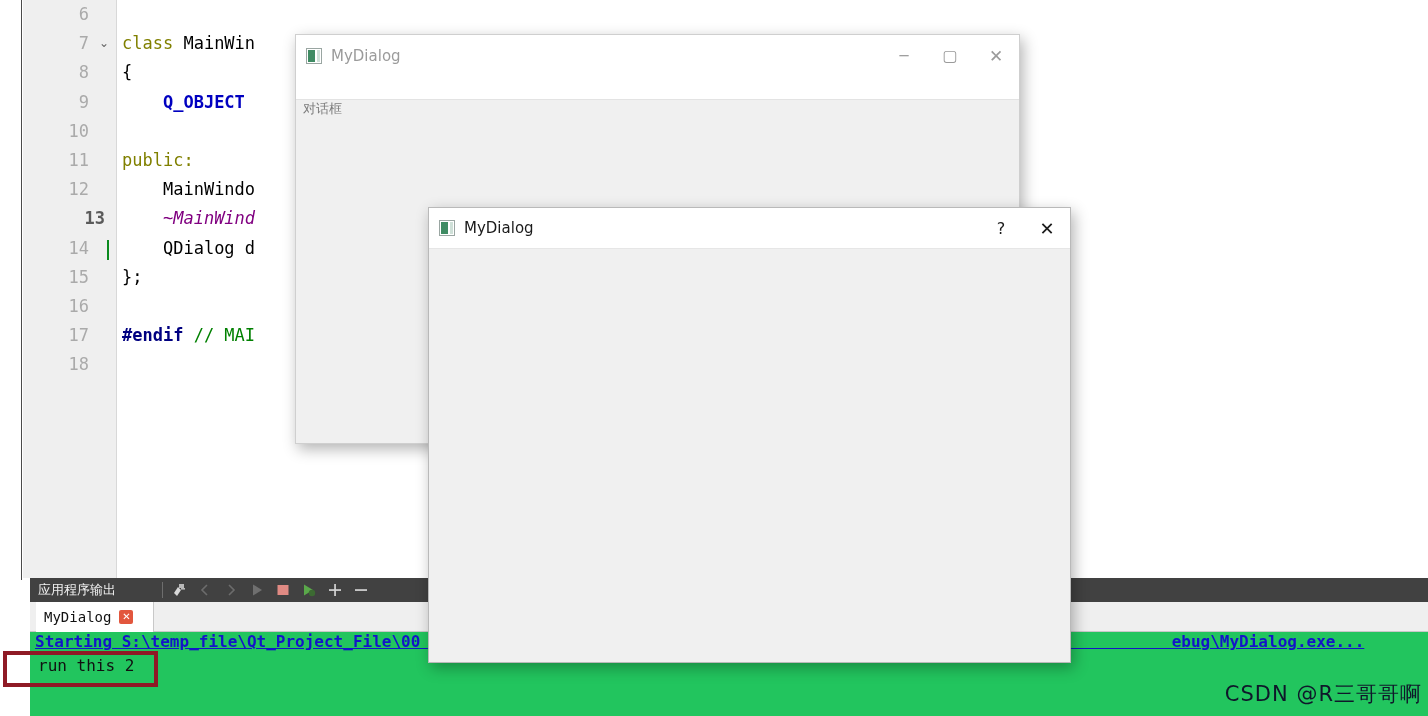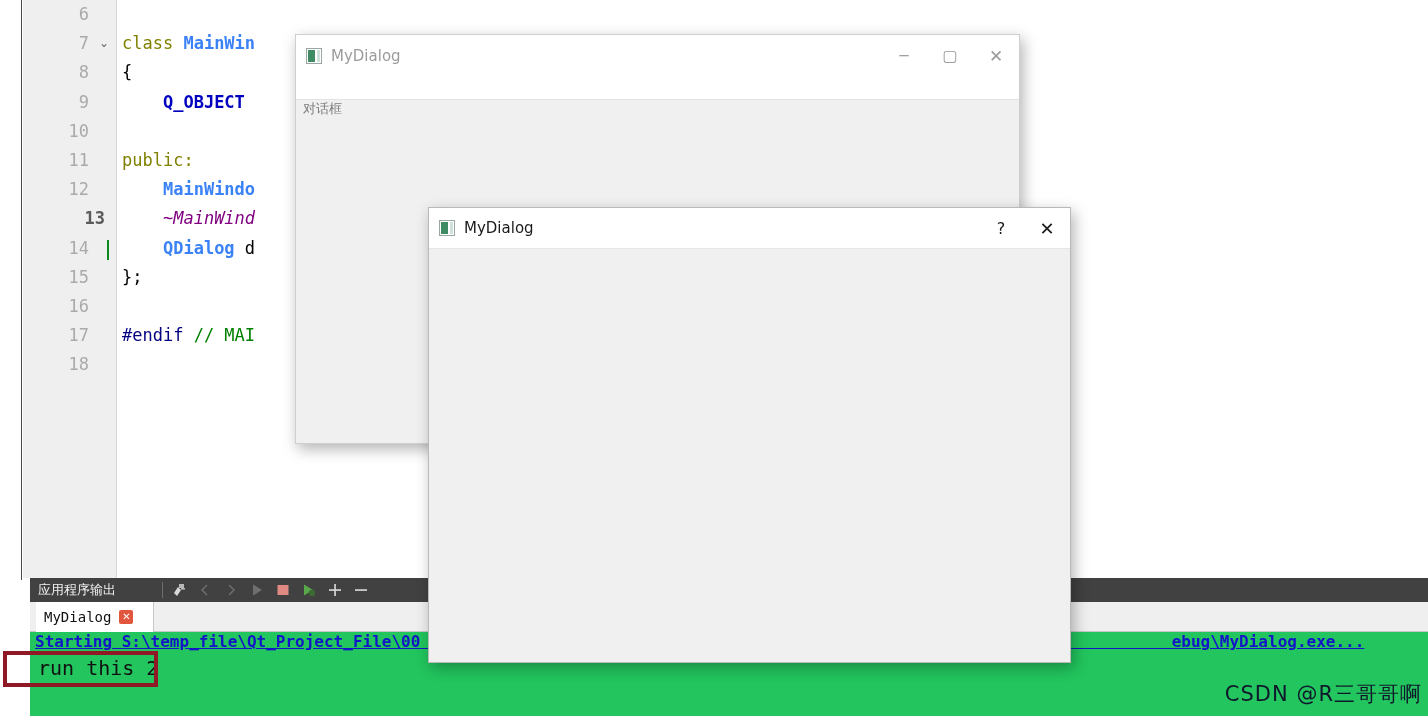--- a/index.html
+++ b/index.html
@@ -49,7 +49,7 @@
   }
   .txt { position: absolute; left: 4px; }
   .kw   { color: #808000; }
-  .type { color: #3b82f6; font-weight: bold; }
+  .type { color: #000000; }
   .mac  { color: #0000c0; font-weight: 700; }
   .pre  { color: #000080; font-weight: 400; }
   .cmt  { color: #008000; }

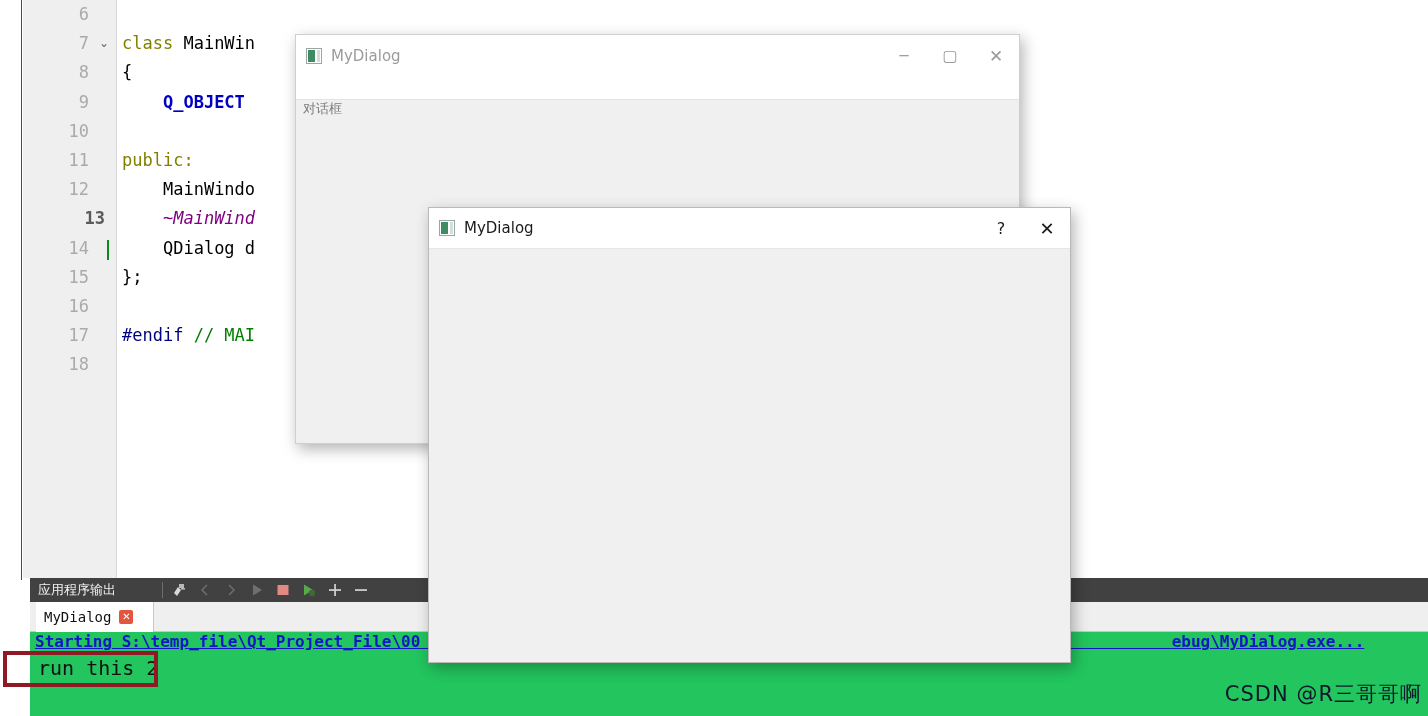--- a/index.html
+++ b/index.html
@@ -51,7 +51,7 @@
   .kw   { color: #808000; }
   .type { color: #000000; }
   .mac  { color: #0000c0; font-weight: 700; }
-  .pre  { color: #000080; font-weight: 400; }
+  .pre  { color: #000080; font-weight: 700; }
   .cmt  { color: #008000; }
   .pln  { color: #000000; }
   .ital { color: #800080; font-style: italic; }

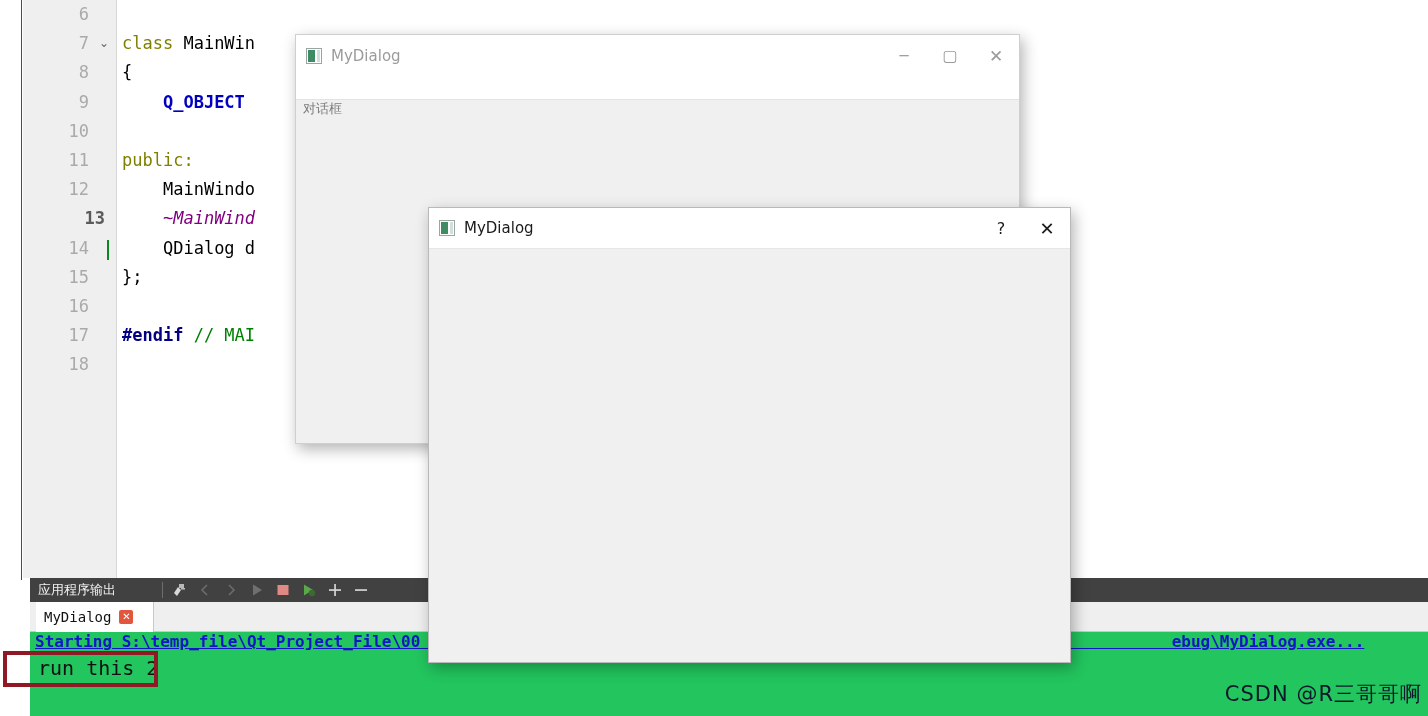--- a/index.html
+++ b/index.html
@@ -97,7 +97,7 @@
   }
   .out-line2 {
     position: absolute; left: 8px; top: 24px;
-    font-family: "DejaVu Sans Mono", monospace; font-size: 20px;
+    font-family: "DejaVu Sans Mono", monospace; font-size: 16px;
     color: #111; white-space: pre;
   }
   .highlight-box {

